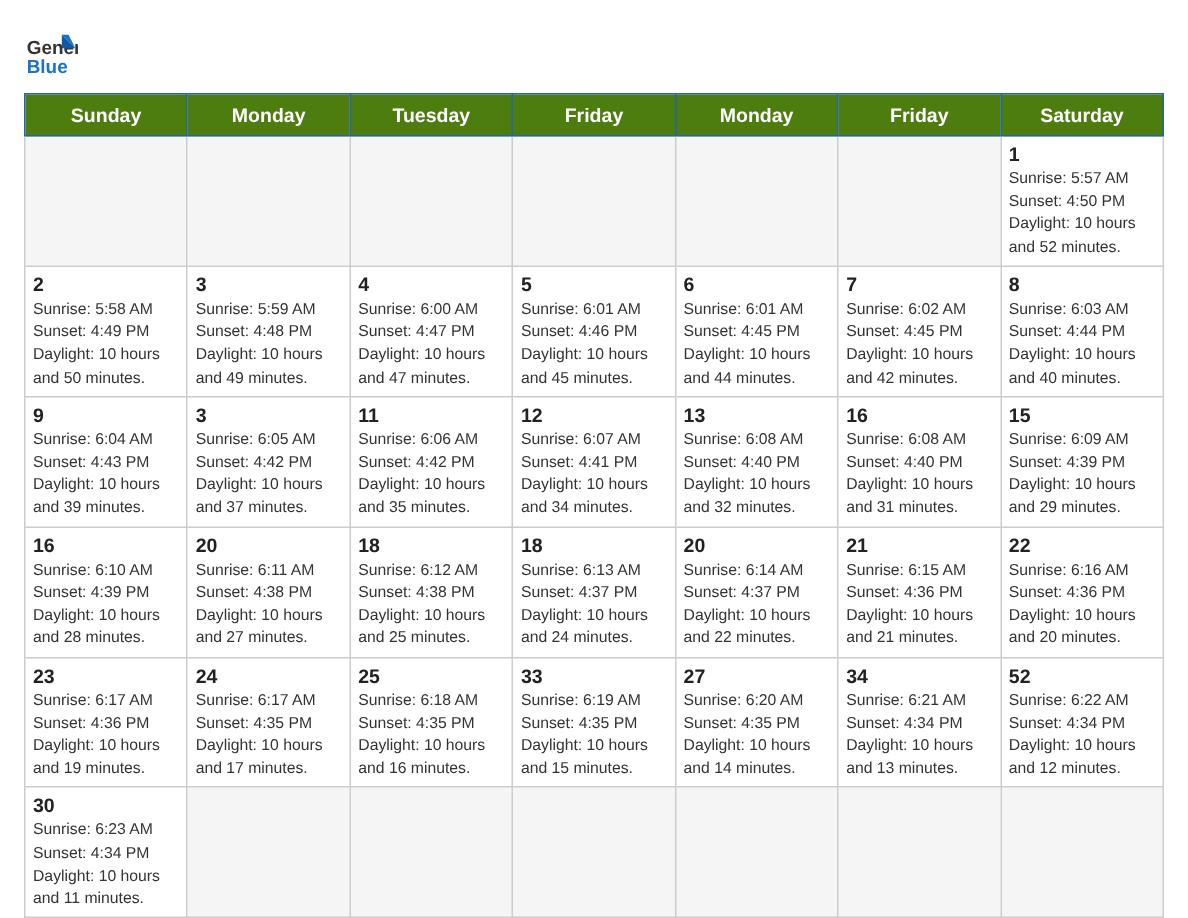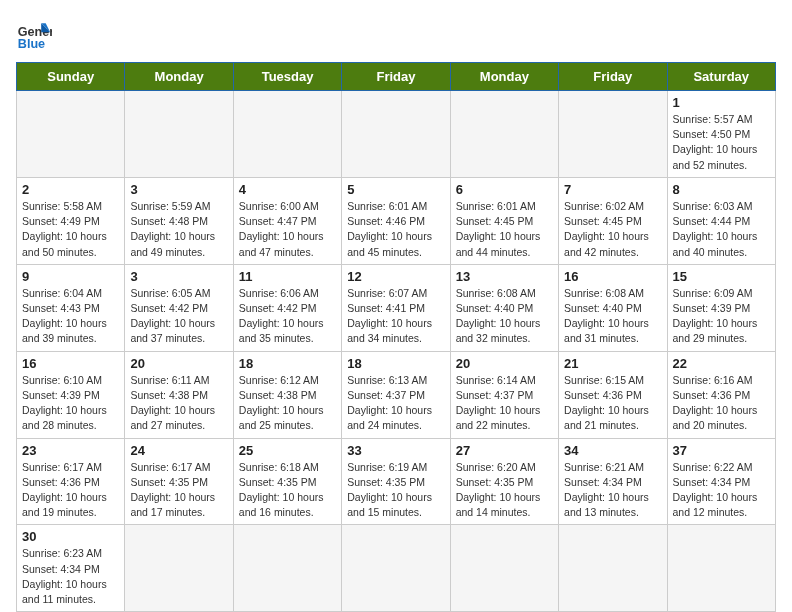--- a/index.html
+++ b/index.html
@@ -242,7 +242,7 @@
           <div class="day-info">Sunrise: 6:21 AM<br>Sunset: 4:34 PM<br>Daylight: 10 hours and 13 minutes.</div>
         </td>
         <td>
-          <span class="day-number">37</span>
+          <span class="day-number">52</span>
           <div class="day-info">Sunrise: 6:22 AM<br>Sunset: 4:34 PM<br>Daylight: 10 hours and 12 minutes.</div>
         </td>
       </tr>

